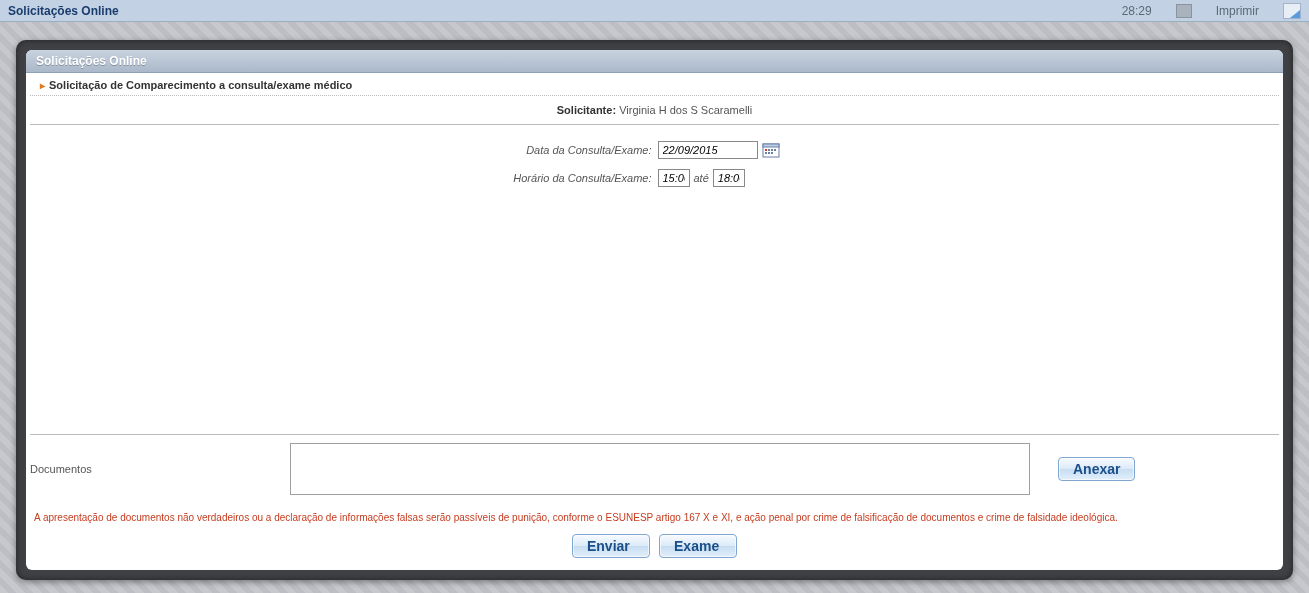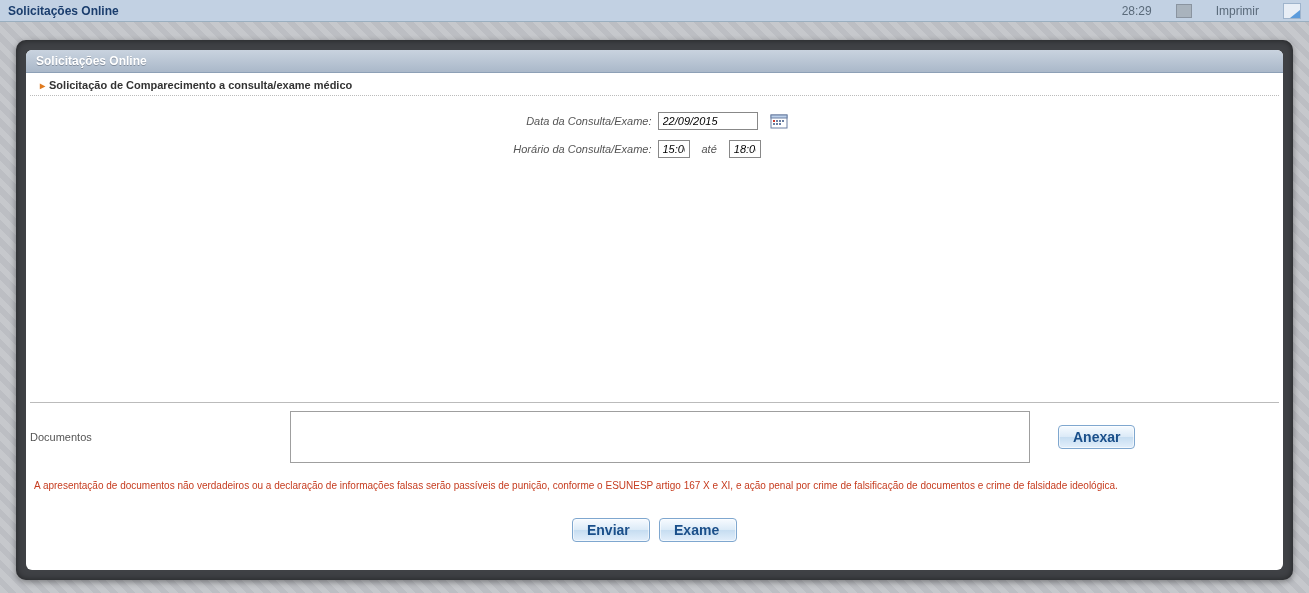--- a/index.html
+++ b/index.html
@@ -264,6 +264,10 @@
 
     <div class="body-area">
 
+      <div class="solicitante-row">
+        <b>Solicitante:</b>
+        <span>Virginia H dos S Scaramelli</span>
+      </div>
 
       <div class="form-rows">
         <div class="form-row">

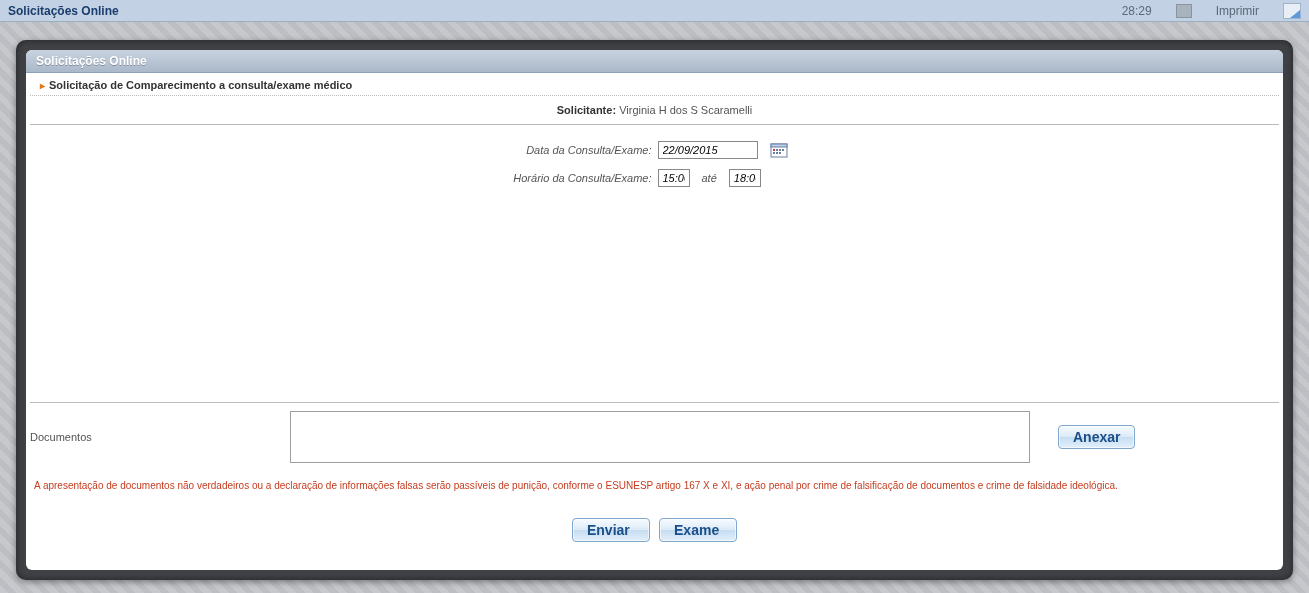--- a/index.html
+++ b/index.html
@@ -153,7 +153,7 @@
     text-align: left;
     display: flex;
     align-items: center;
-    gap: 12px;
+    gap: 4px;
   }
   input.text-input {
     font: inherit;

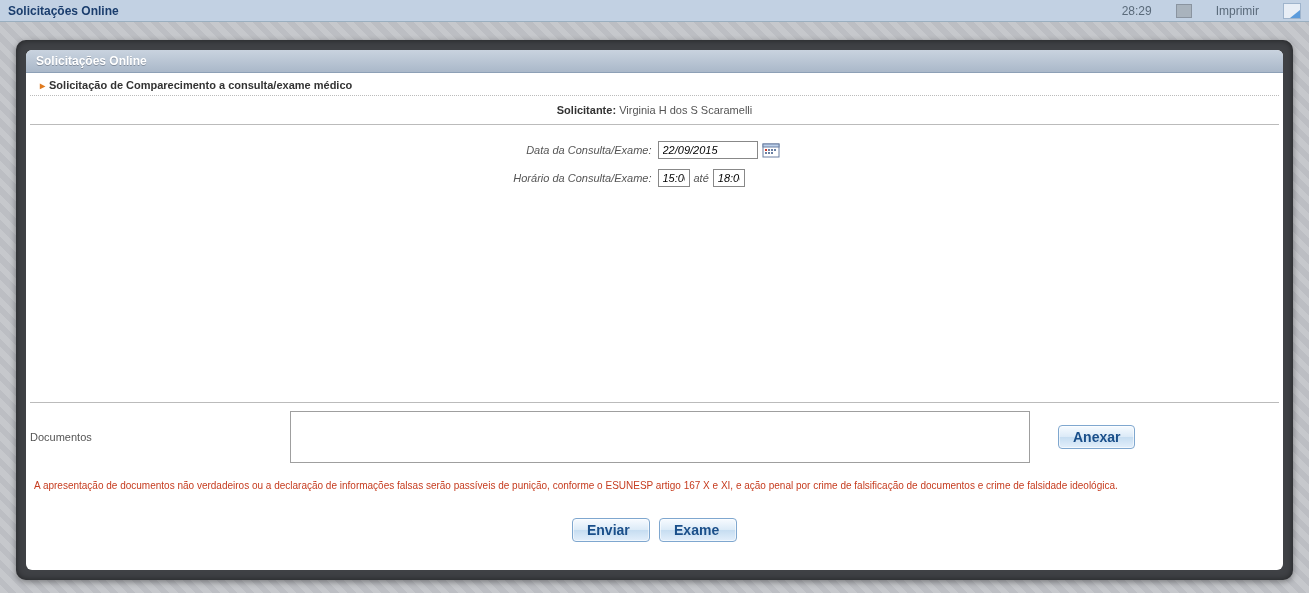--- a/index.html
+++ b/index.html
@@ -235,7 +235,7 @@
     text-align: center;
     padding: 4px 0 12px 0;
   }
-  .footer-btns .btn { min-width: 78px; margin: 16px 3px; }
+  .footer-btns .btn { min-width: 78px; margin: 0 3px; }
 
 </style>
 </head>

